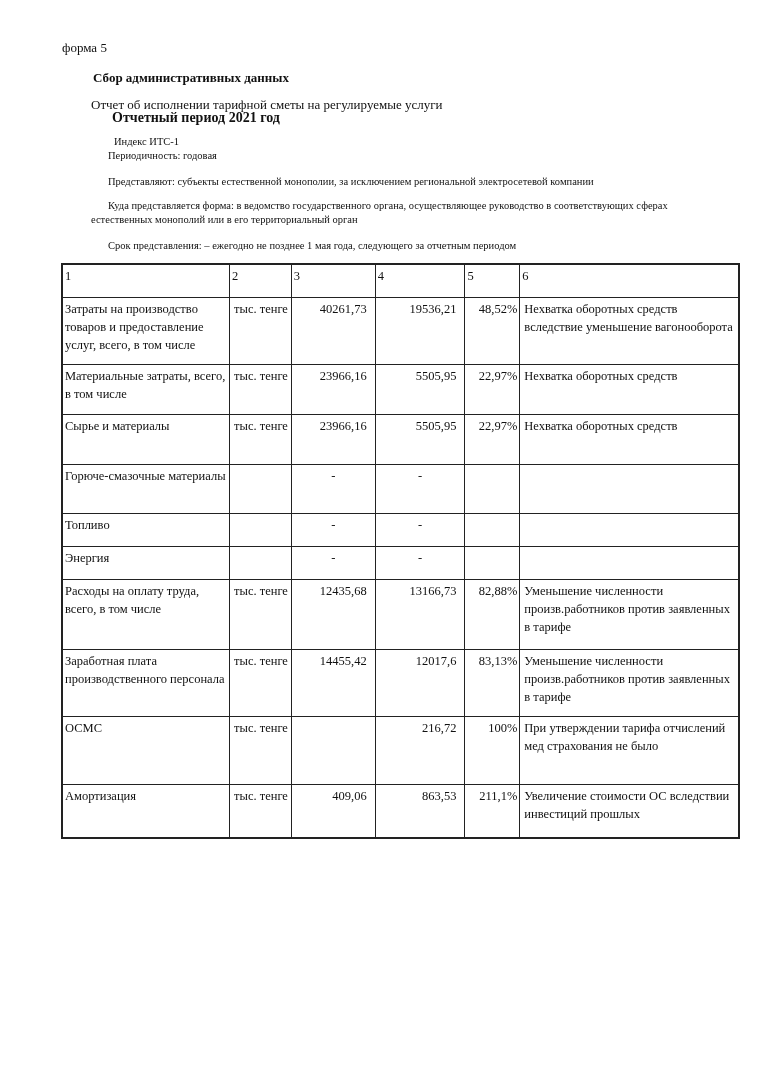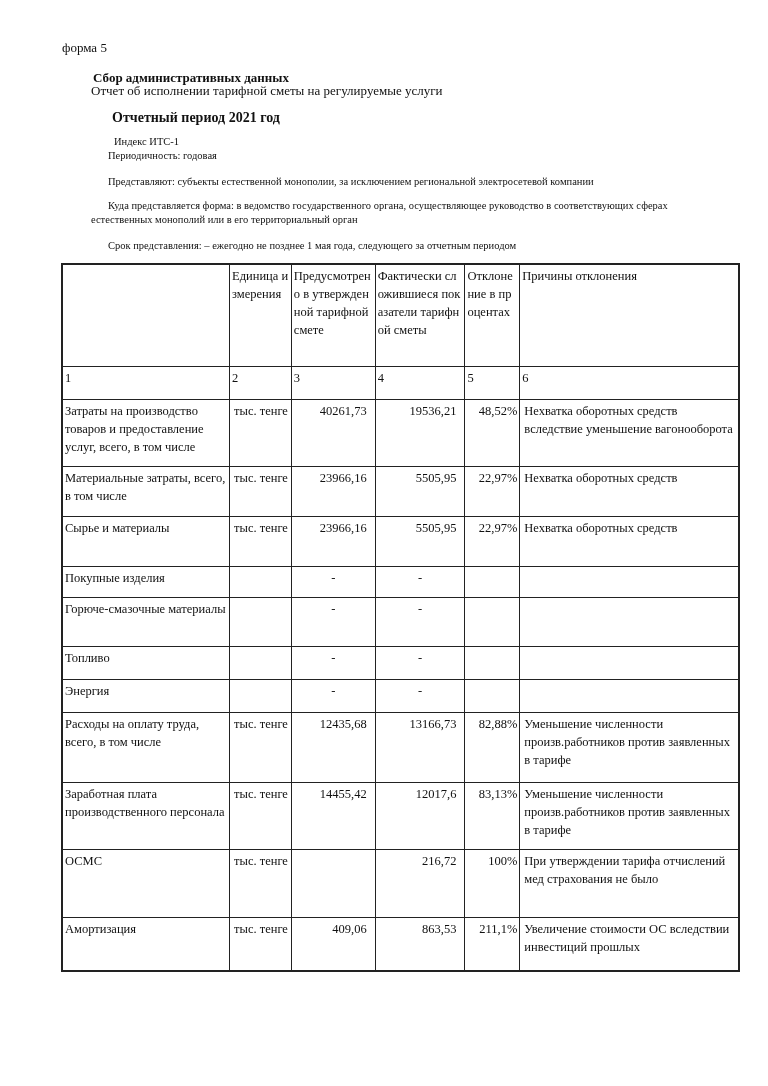--- a/index.html
+++ b/index.html
@@ -10,7 +10,7 @@
   .t { position: absolute; white-space: nowrap; }
   .forma { left: 62px; top: 40px; font-size: 13px; }
   .title { left: 93px; top: 70px; font-size: 13px; font-weight: bold; }
-  .report { left: 91px; top: 83px; font-size: 13px; }
+  .report { left: 91px; top: 97px; font-size: 13px; }
   .period { left: 112px; top: 110px; font-size: 14px; font-weight: bold; }
   .index { left: 114px; top: 136px; font-size: 10.5px; text-align: right; }
   .periodicity { left: 108px; top: 150px; font-size: 10.5px; }

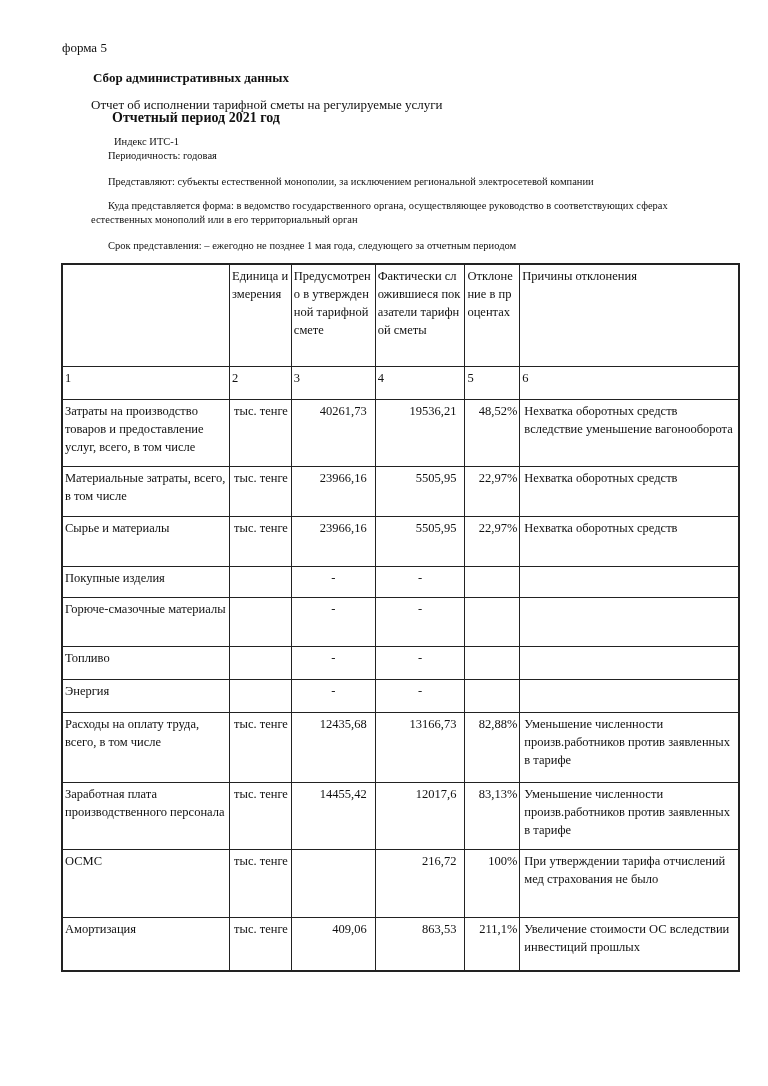--- a/index.html
+++ b/index.html
@@ -60,14 +60,6 @@
       <col class="c6">
   </colgroup>
   <tbody>
-    <tr style="height:102px">
-      <td></td>
-      <td style="word-break:break-all">Единица измерения</td>
-      <td style="word-break:break-all">Предусмотрено в утвержденной тарифной смете</td>
-      <td style="word-break:break-all">Фактически сложившиеся показатели тарифной сметы</td>
-      <td style="word-break:break-all">Отклонение в процентах</td>
-      <td>Причины отклонения</td>
-    </tr>
     <tr style="height:33px">
       <td>1</td>
       <td>2</td>

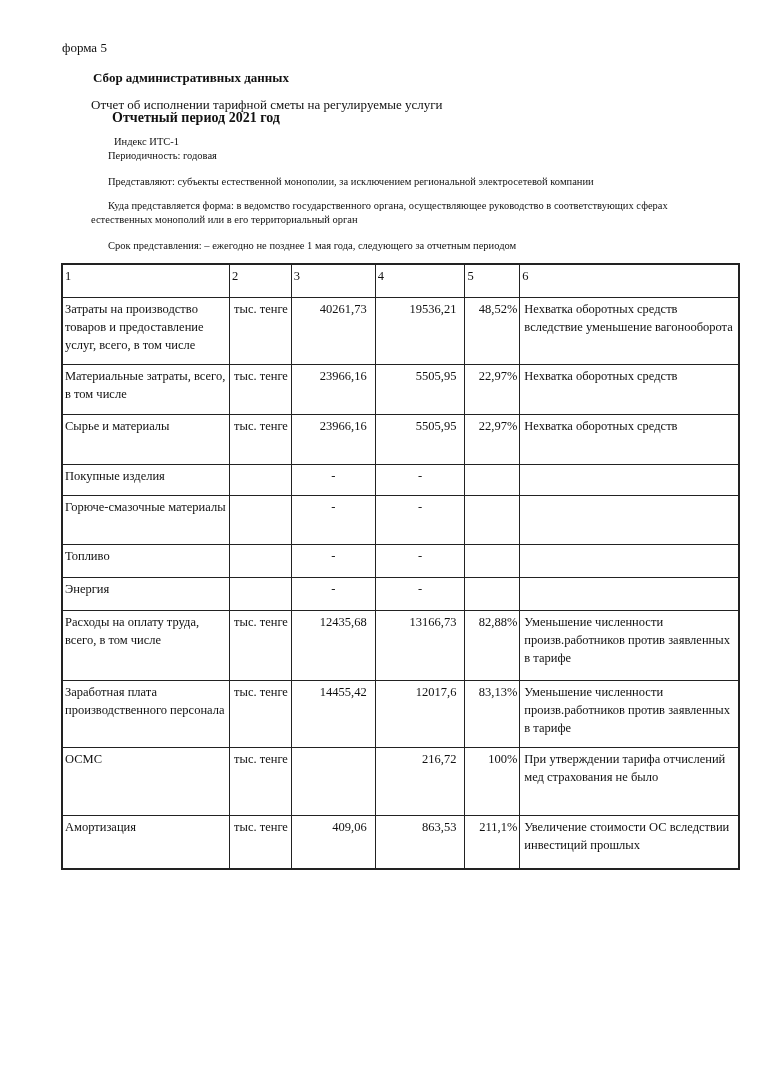--- a/index.html
+++ b/index.html
@@ -94,14 +94,6 @@
     <td class="pct">22,97%</td>
     <td class="reason">Нехватка оборотных средств</td>
   </tr>
-      <tr style="height: 31px;">
-    <td>Покупные изделия</td>
-    <td class="unit"></td>
-    <td class="ctr">-</td>
-    <td class="ctr">-</td>
-    <td class="pct"></td>
-    <td class="reason"></td>
-  </tr>
       <tr style="height: 49px;">
     <td>Горюче-смазочные материалы</td>
     <td class="unit"></td>

